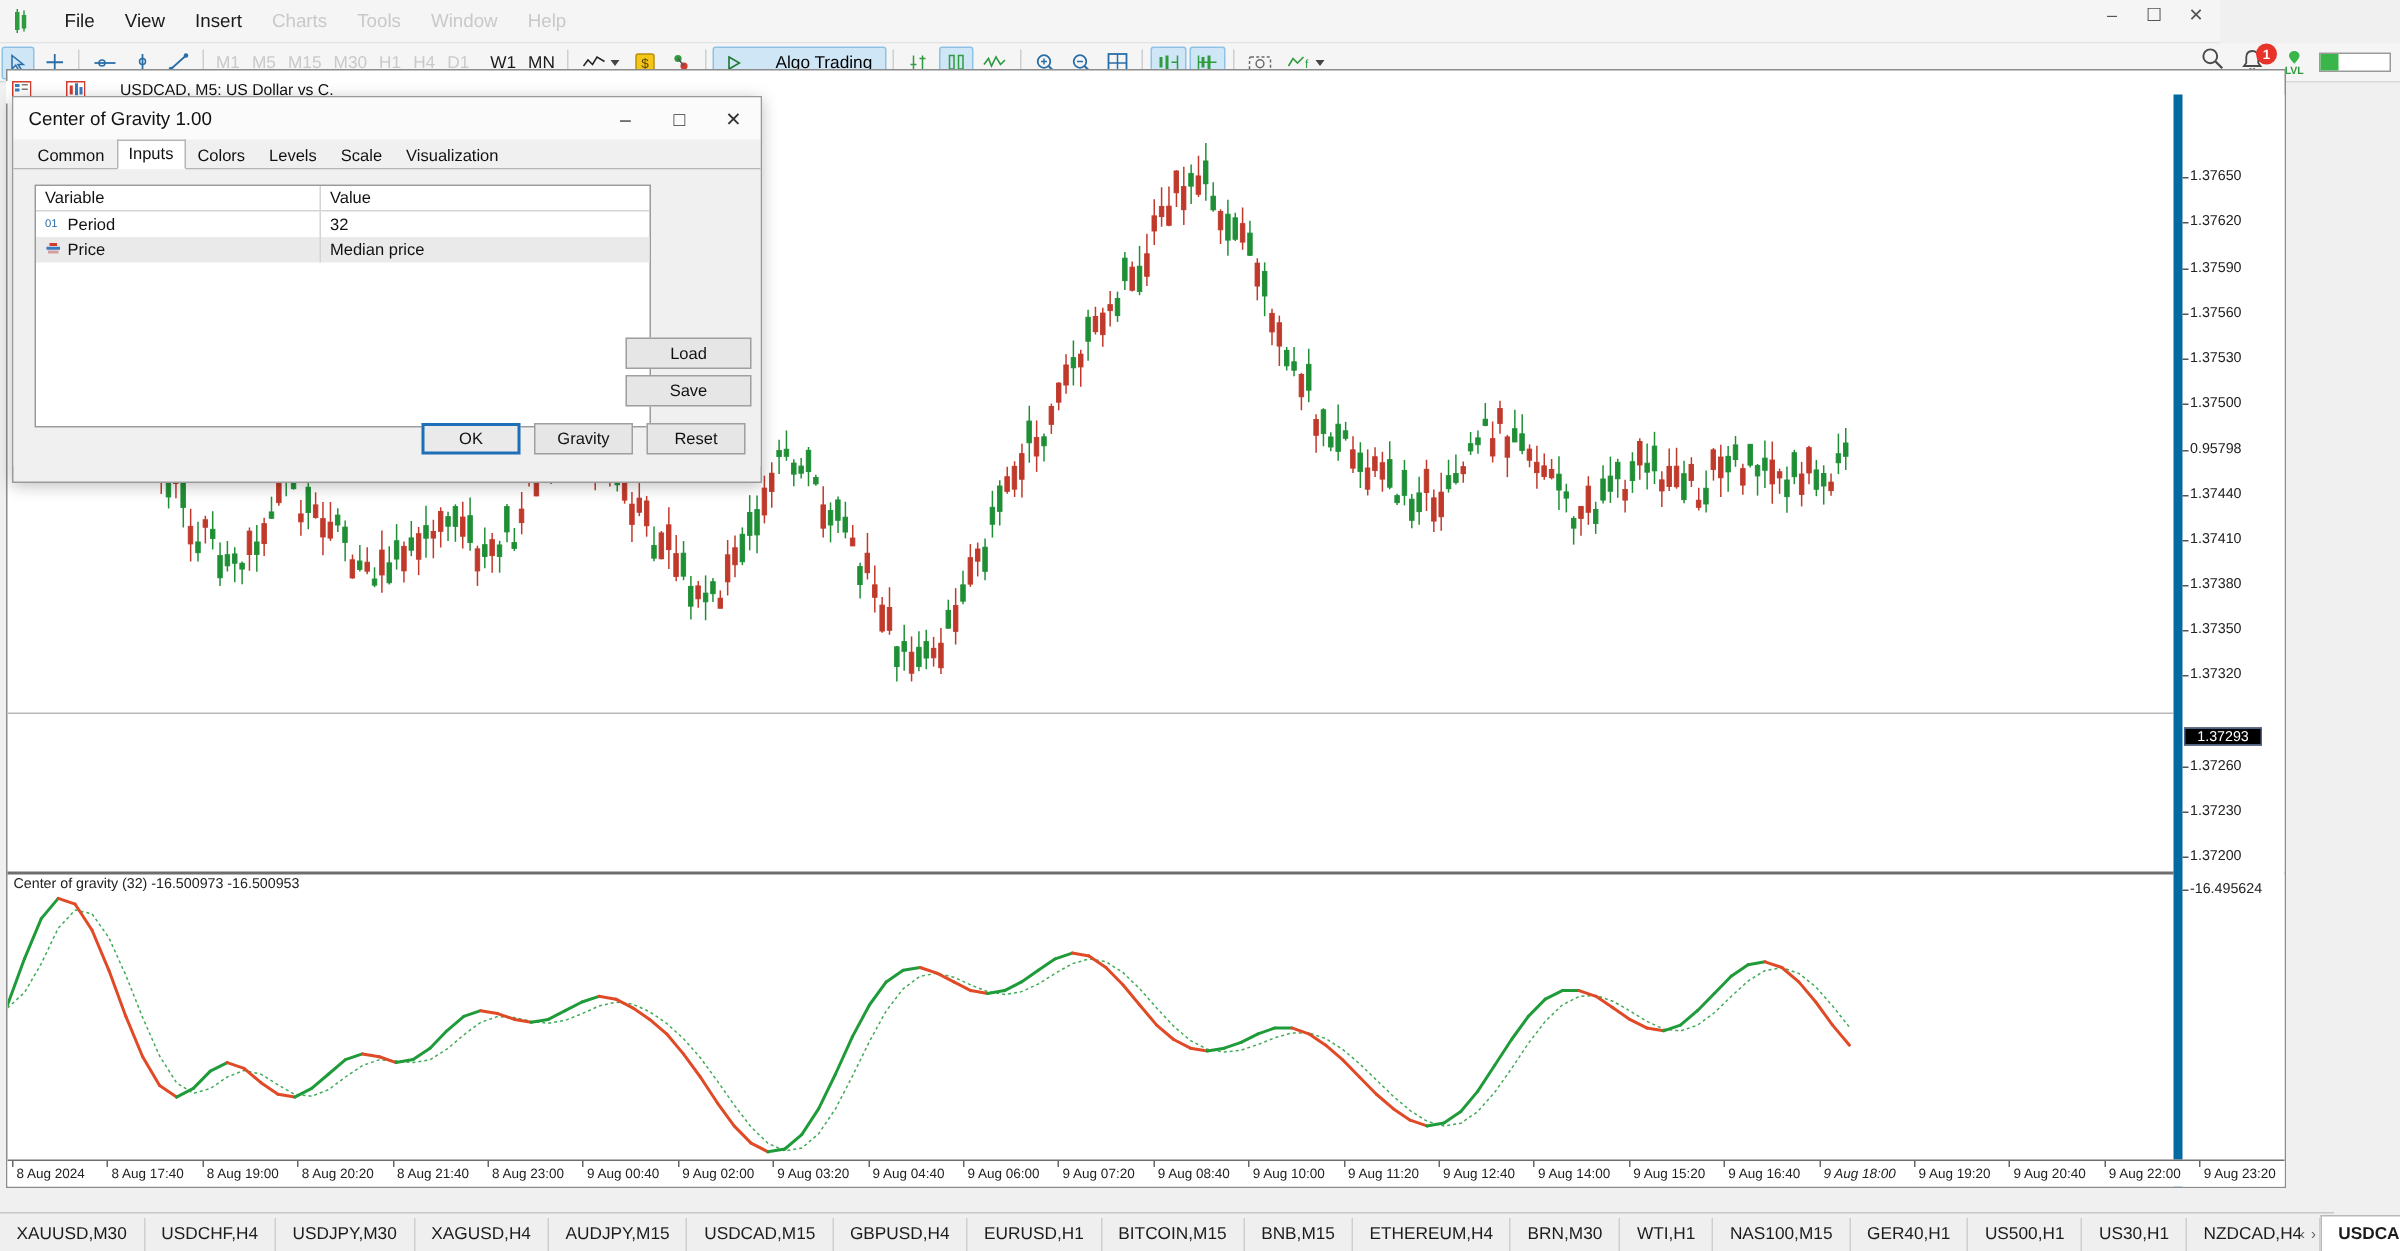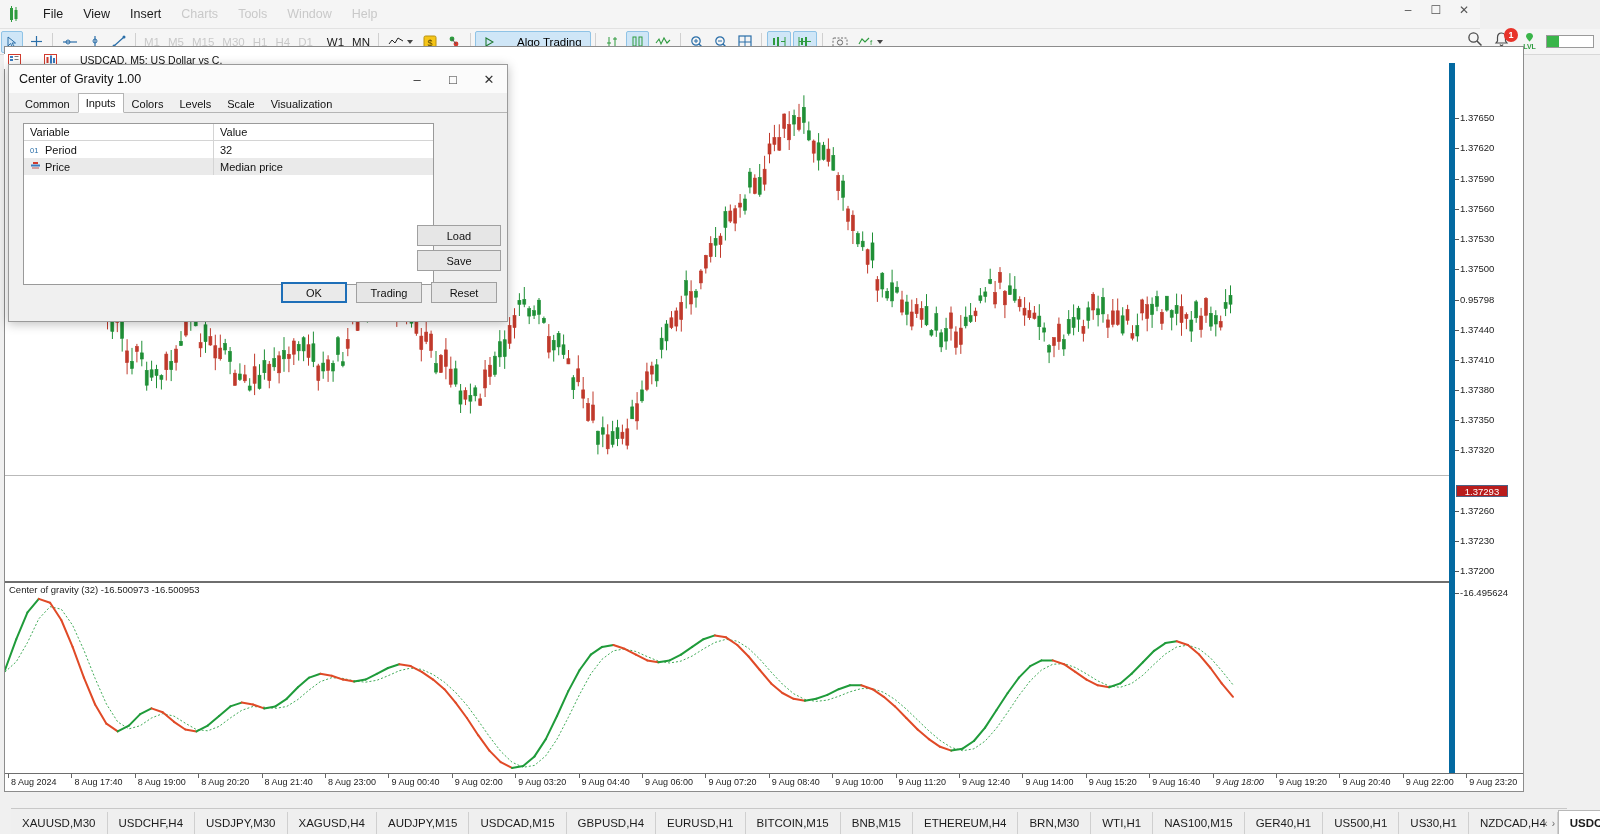--- a/index.html
+++ b/index.html
@@ -1115,7 +1115,7 @@
 
       <div class="dlg-foot">
         <div class="fbtn primary">OK</div>
-        <div class="fbtn">Trading</div>
+        <div class="fbtn">Gravity</div>
         <div class="fbtn">Reset</div>
       </div>
     </div>

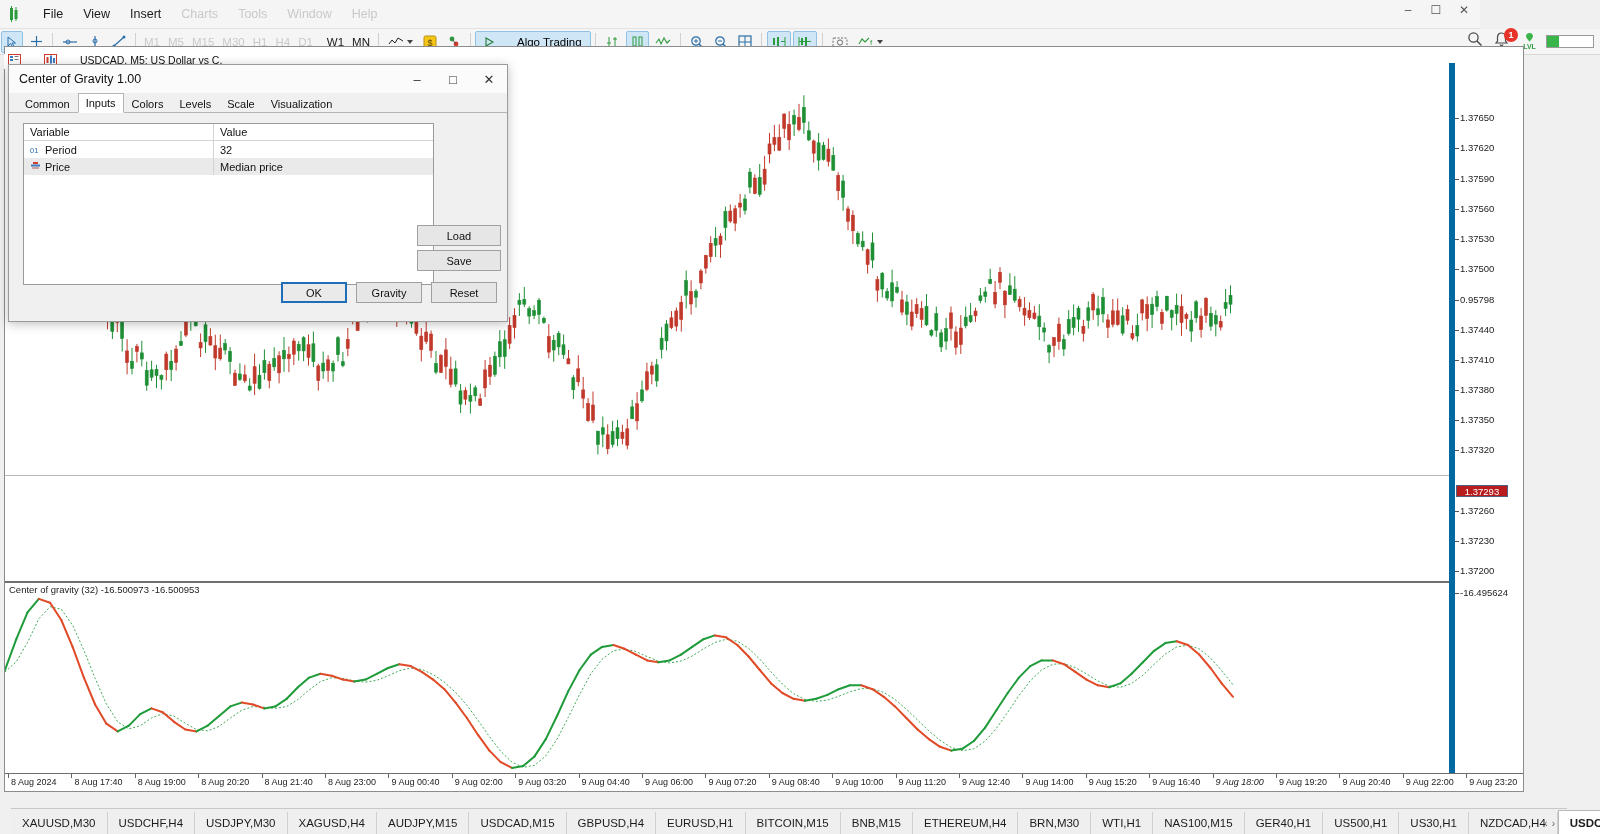--- a/index.html
+++ b/index.html
@@ -94,7 +94,7 @@
   .tick span { margin-left: 5px; }
 
   .pricebadge {
-    position: absolute; left: 1px; width: 52px; height: 12px; background: #b91c1c;
+    position: absolute; left: 1px; width: 52px; height: 12px; background: #000000;
     color: #fff; font-size: 9.5px; line-height: 12px; text-align: center;
     border: 1px solid #4e6285;
   }

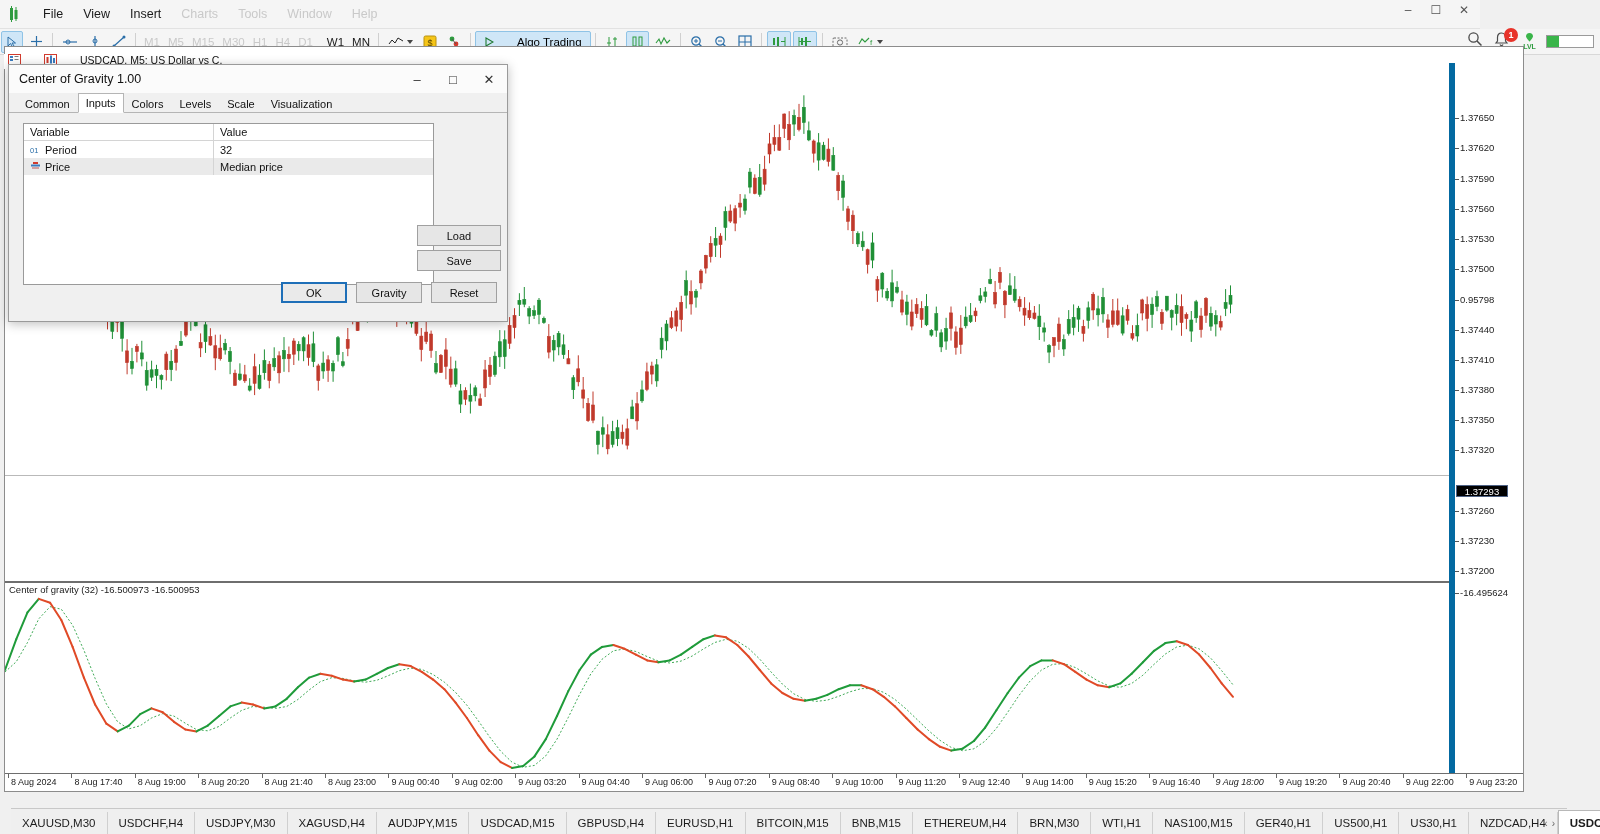--- a/index.html
+++ b/index.html
@@ -110,7 +110,7 @@
   
   .symbar {
     position: absolute; left: 0; bottom: 0; width: 1556px; height: 26px;
-    background: #efefef; border-top: 1px solid #c8c8c8; display: flex; align-items: flex-end; margin-left: 11px;
+    background: #efefef; border-top: 1px solid #c8c8c8; display: flex; align-items: flex-end;
   }
   .symtab {
     font-size: 11.5px; color: #1c1c1c; height: 22px; line-height: 22px;

